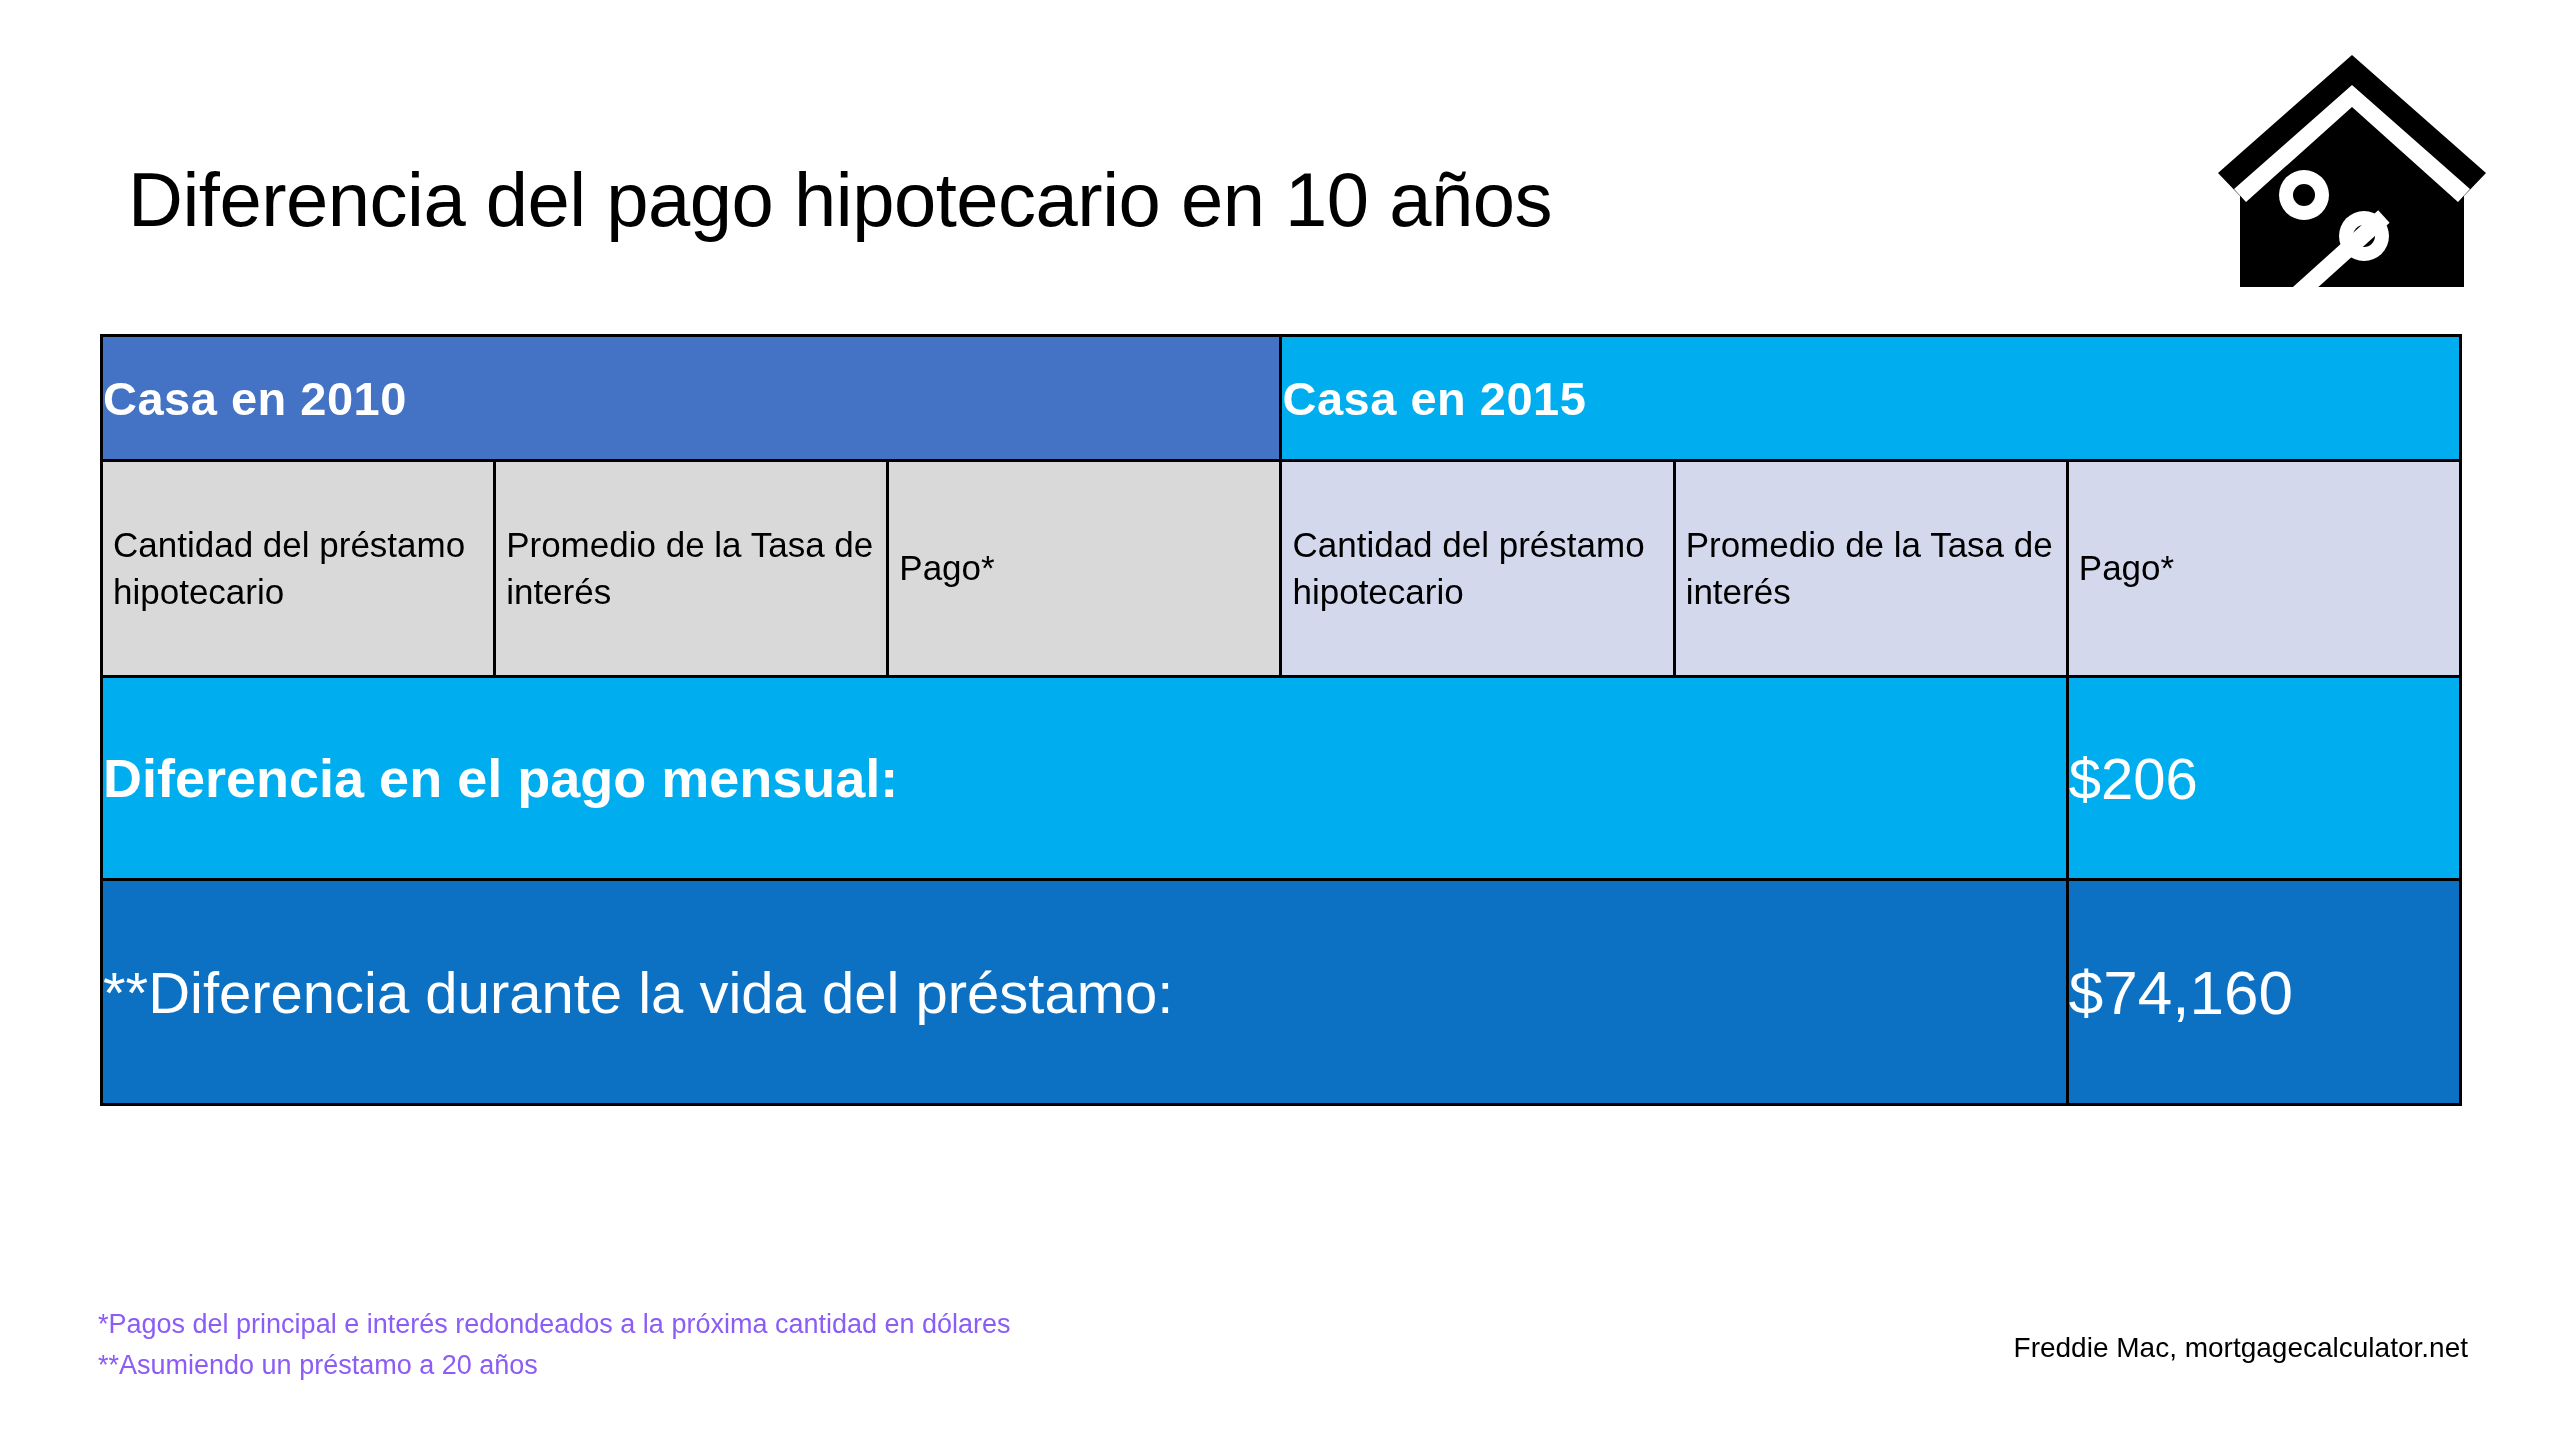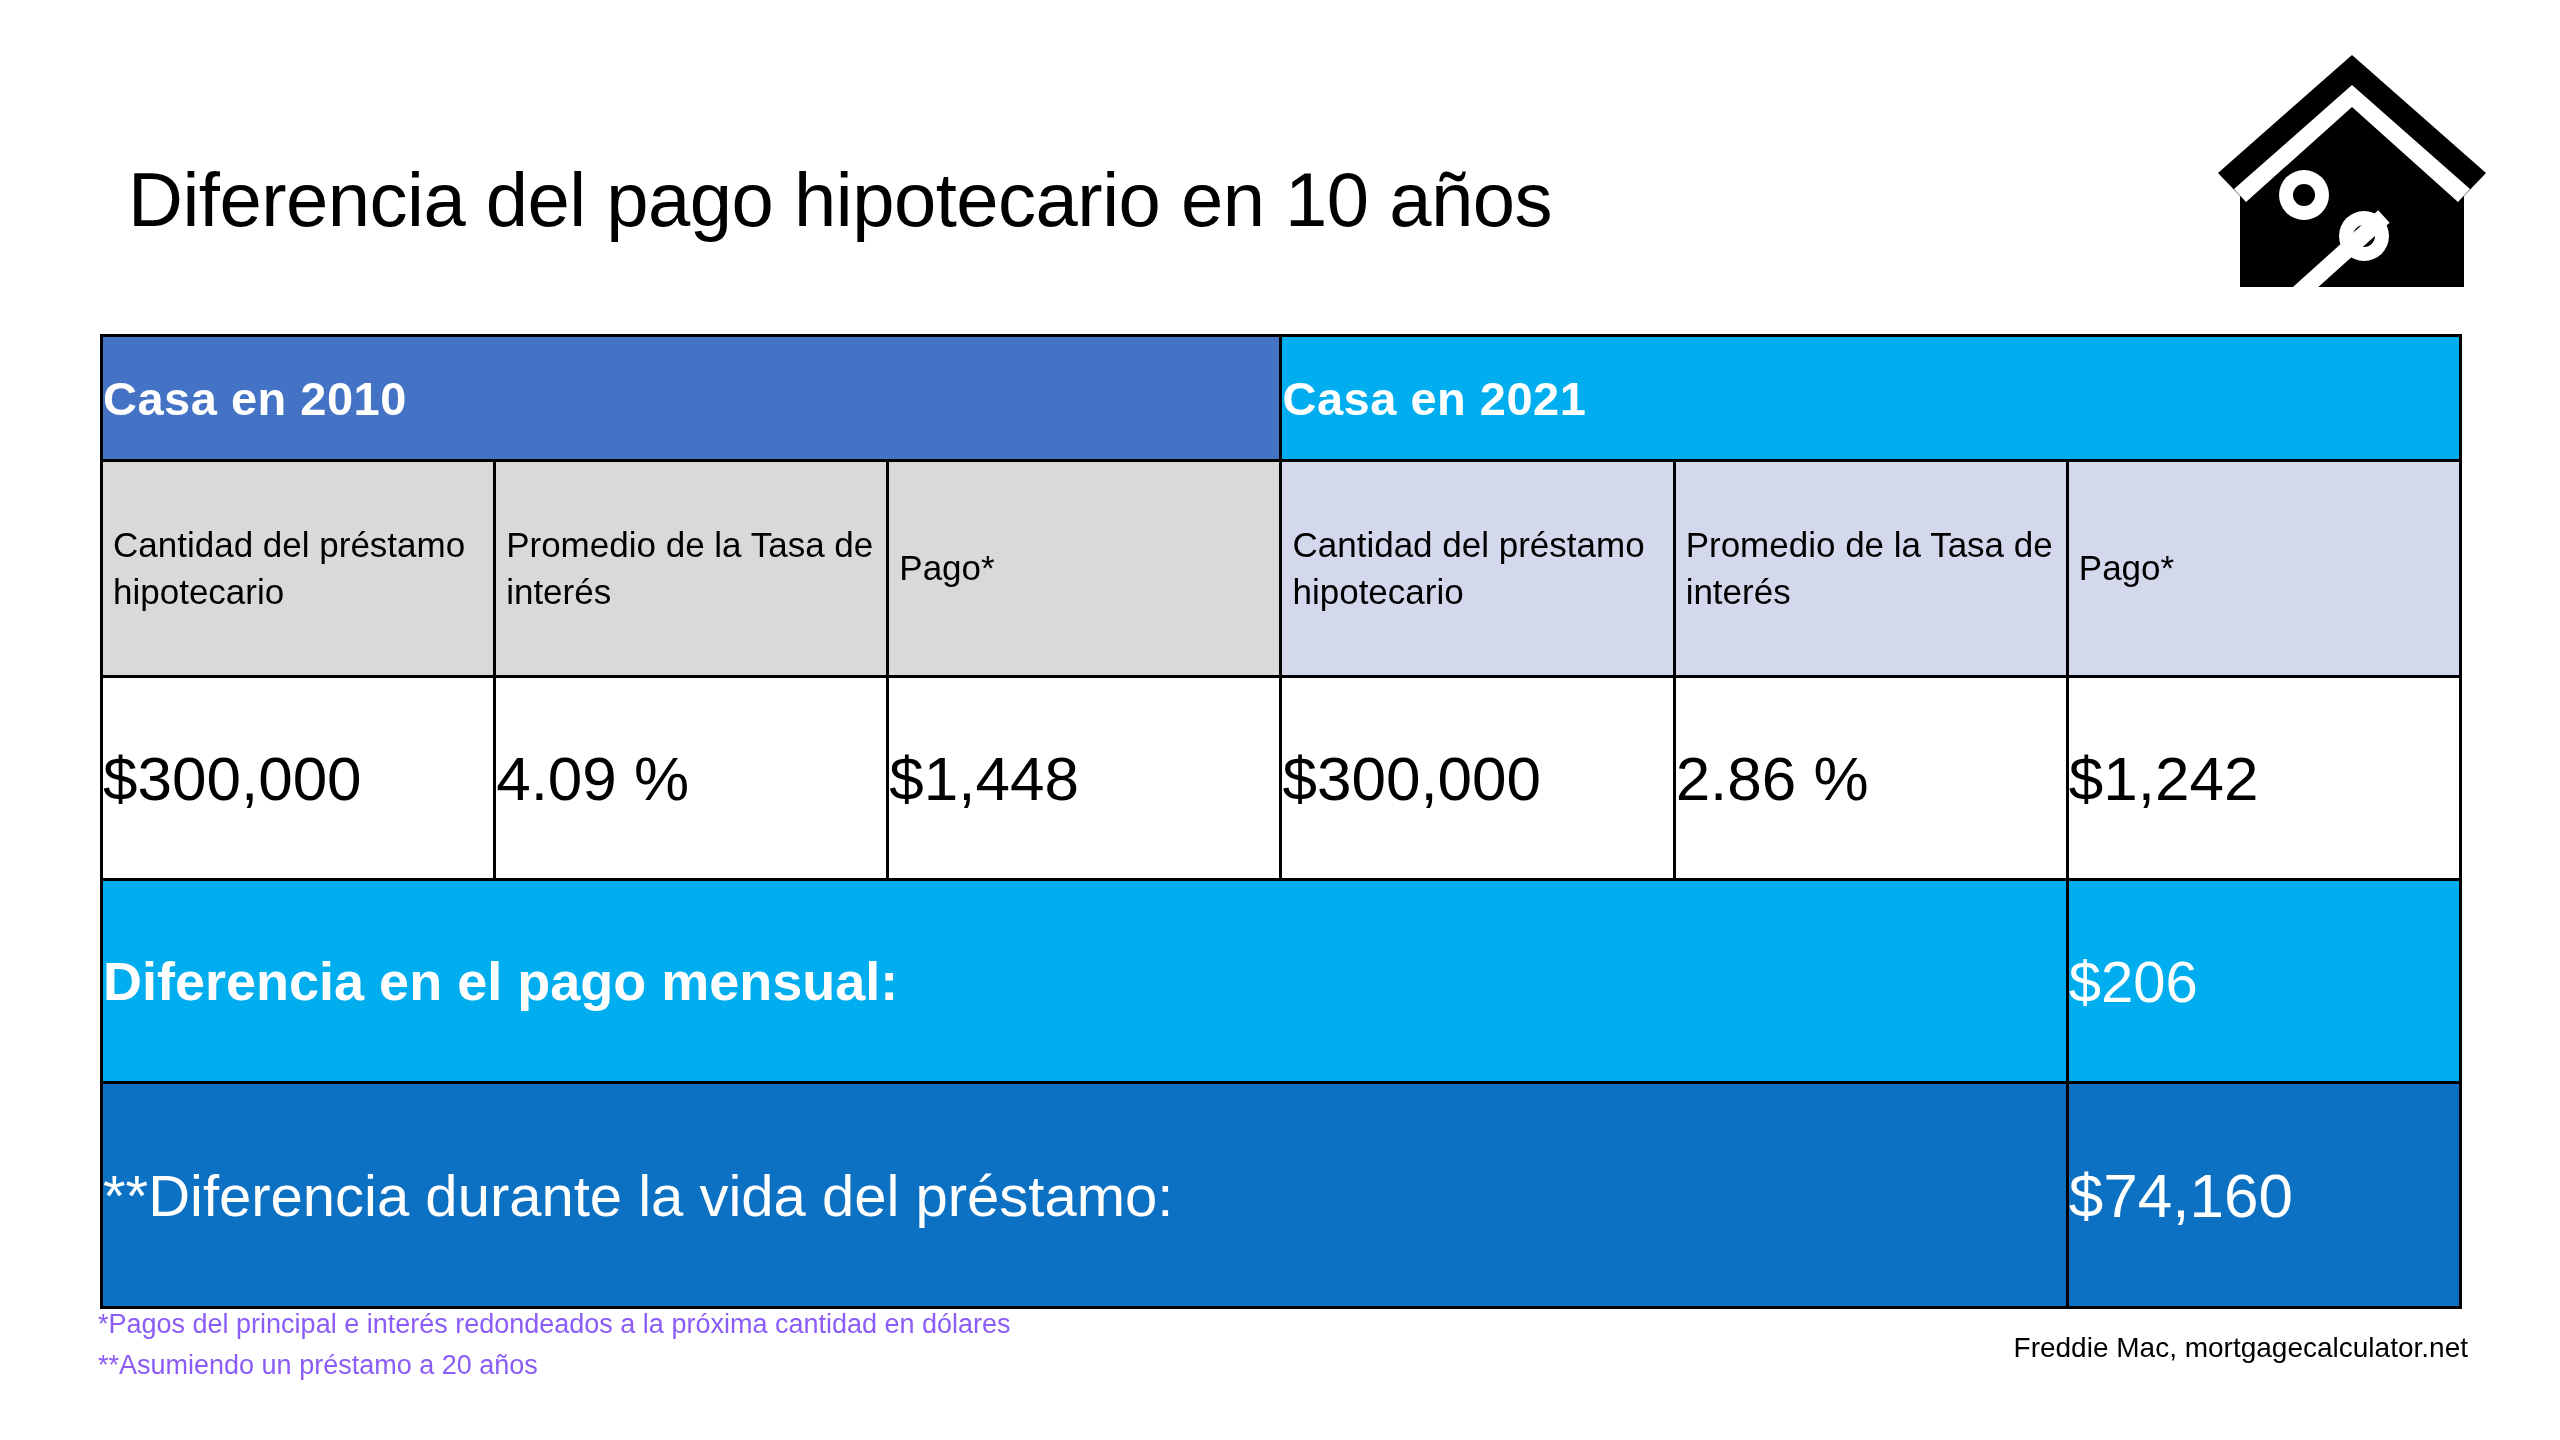--- a/index.html
+++ b/index.html
@@ -165,7 +165,7 @@
 
       <tr>
         <td class="grp grp-2010" colspan="3">Casa en 2010</td>
-        <td class="grp grp-2020" colspan="3">Casa en 2021</td>
+        <td class="grp grp-2020" colspan="3">Casa en 2015</td>
       </tr>
 
       <tr>

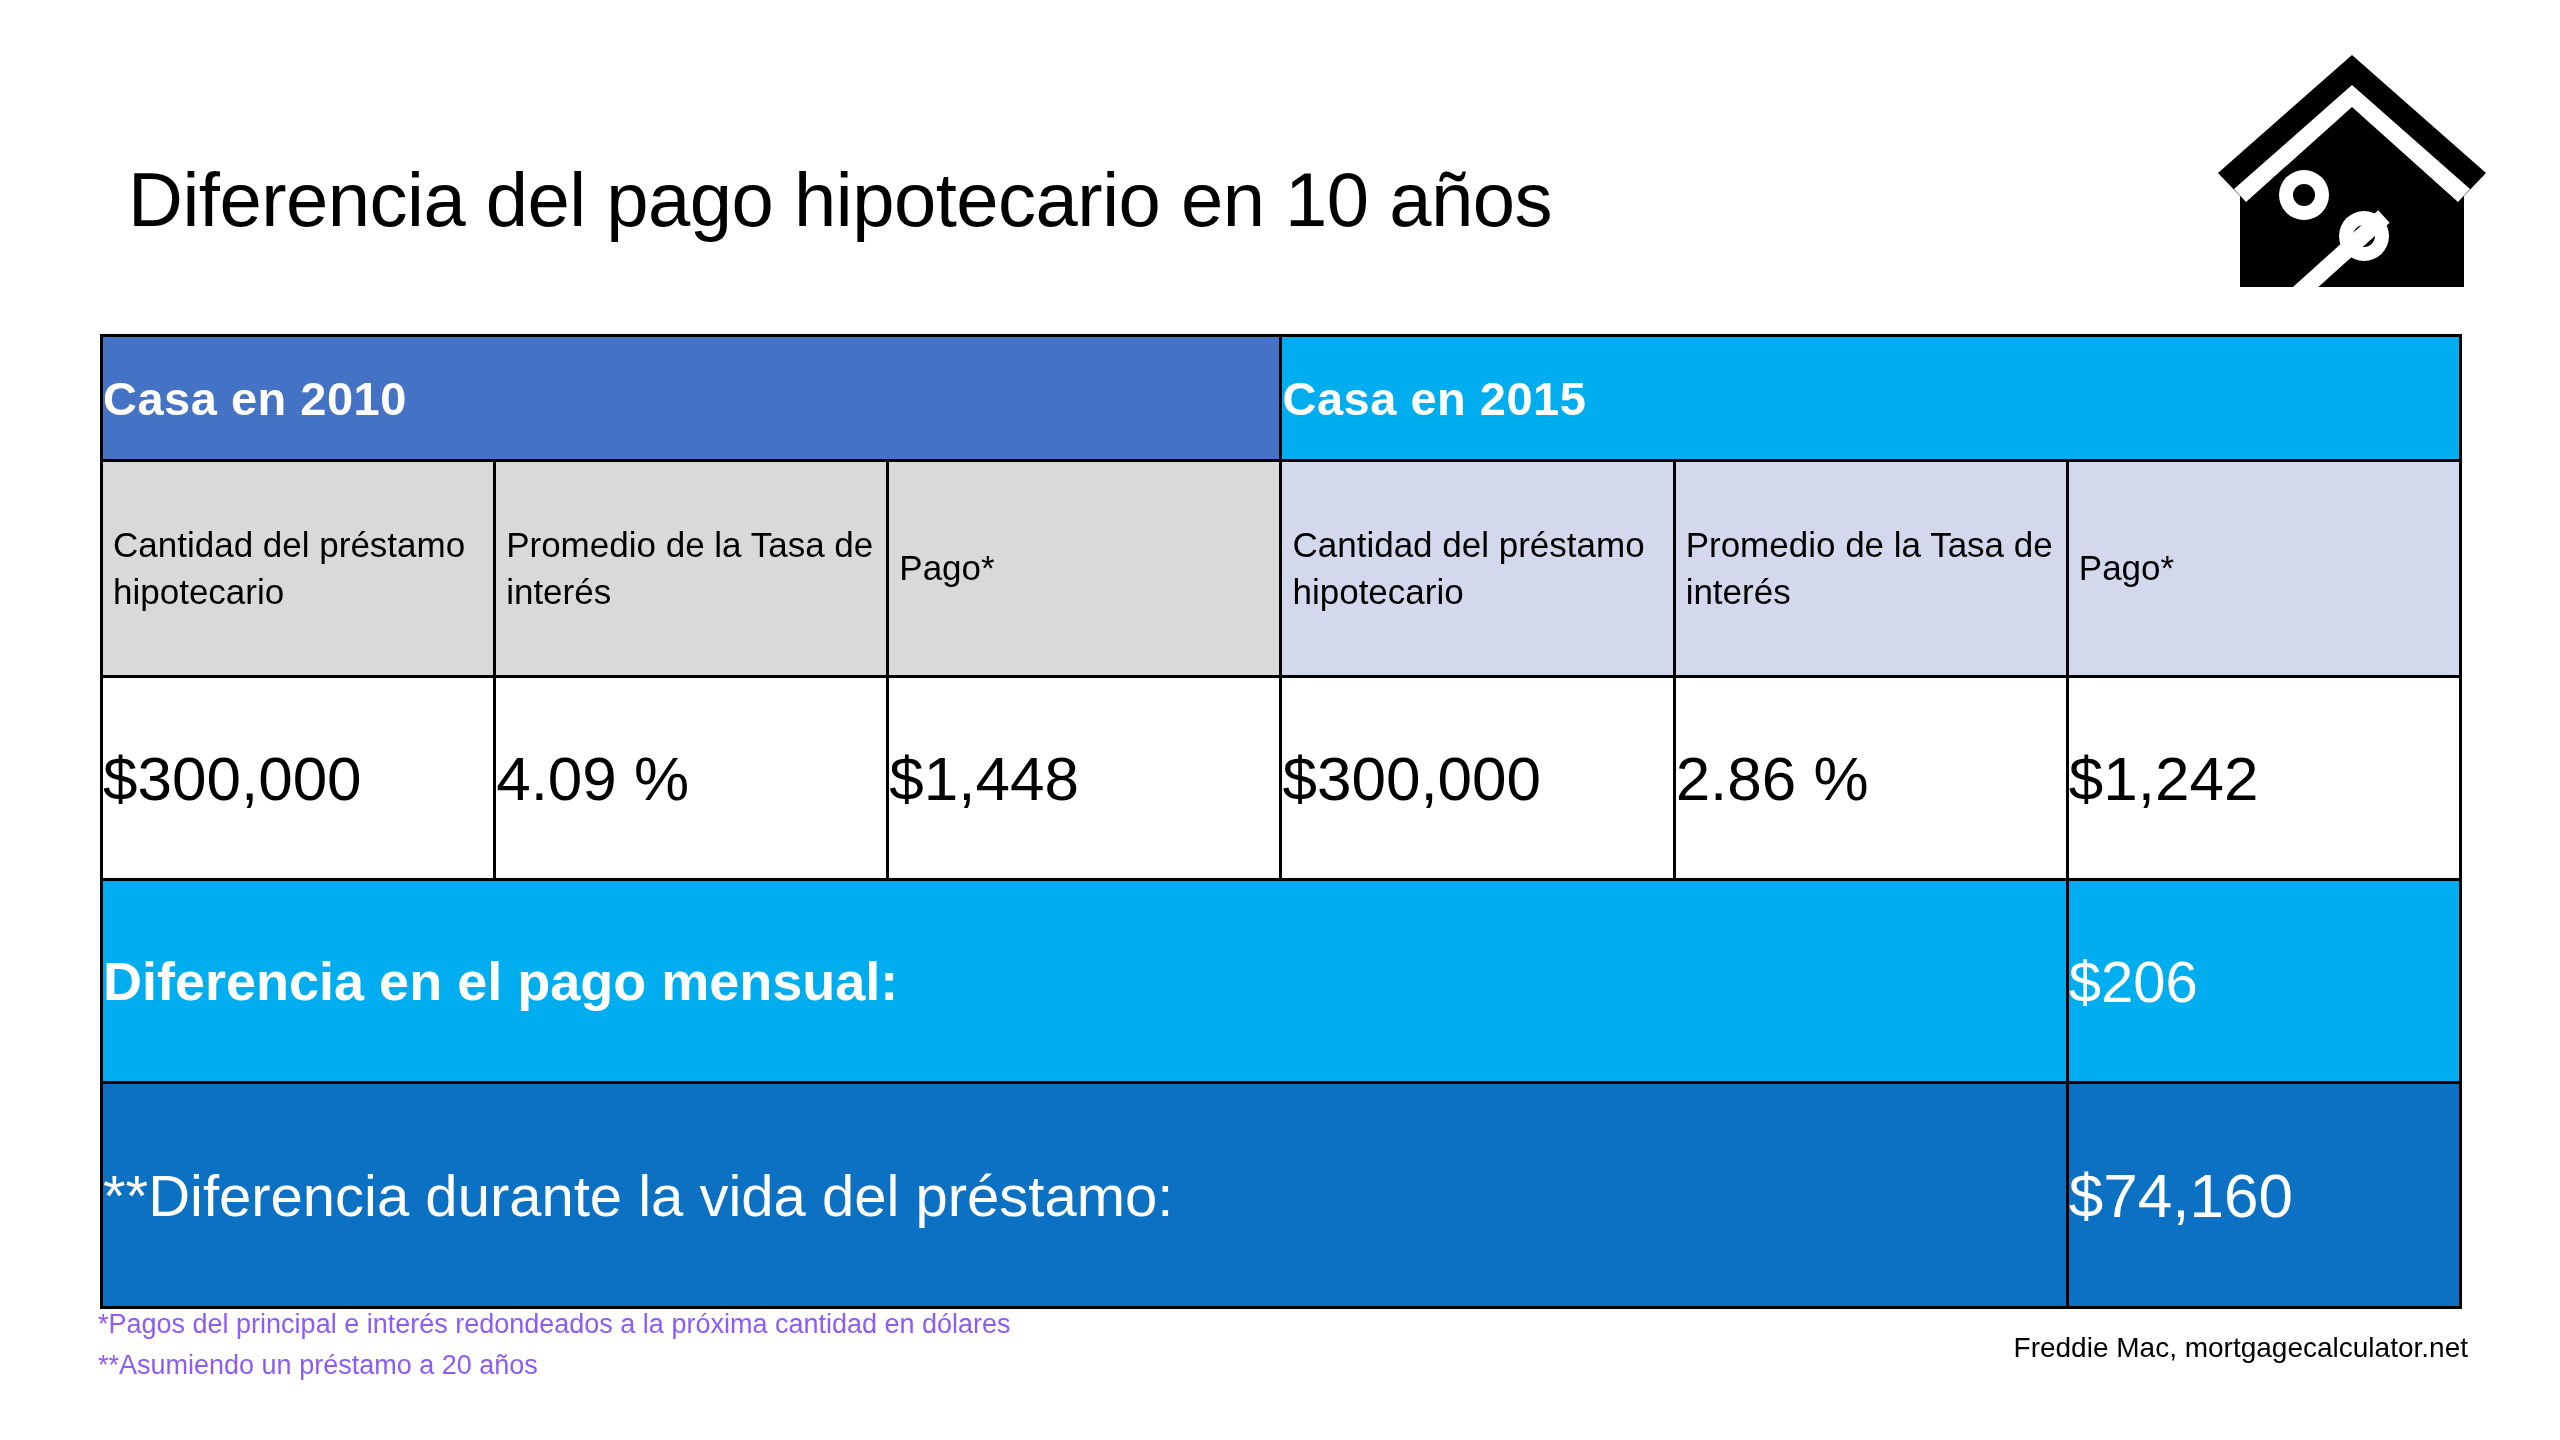--- a/index.html
+++ b/index.html
@@ -177,14 +177,6 @@
         <td class="sub sub-right" style="width:384px;">Pago*</td>
       </tr>
 
-      <tr>
-        <td class="val">$300,000</td>
-        <td class="val">4.09 %</td>
-        <td class="val">$1,448</td>
-        <td class="val">$300,000</td>
-        <td class="val">2.86 %</td>
-        <td class="val">$1,242</td>
-      </tr>
 
       <tr>
         <td class="diff-month diff-label" colspan="5">Diferencia en el pago mensual:</td>

